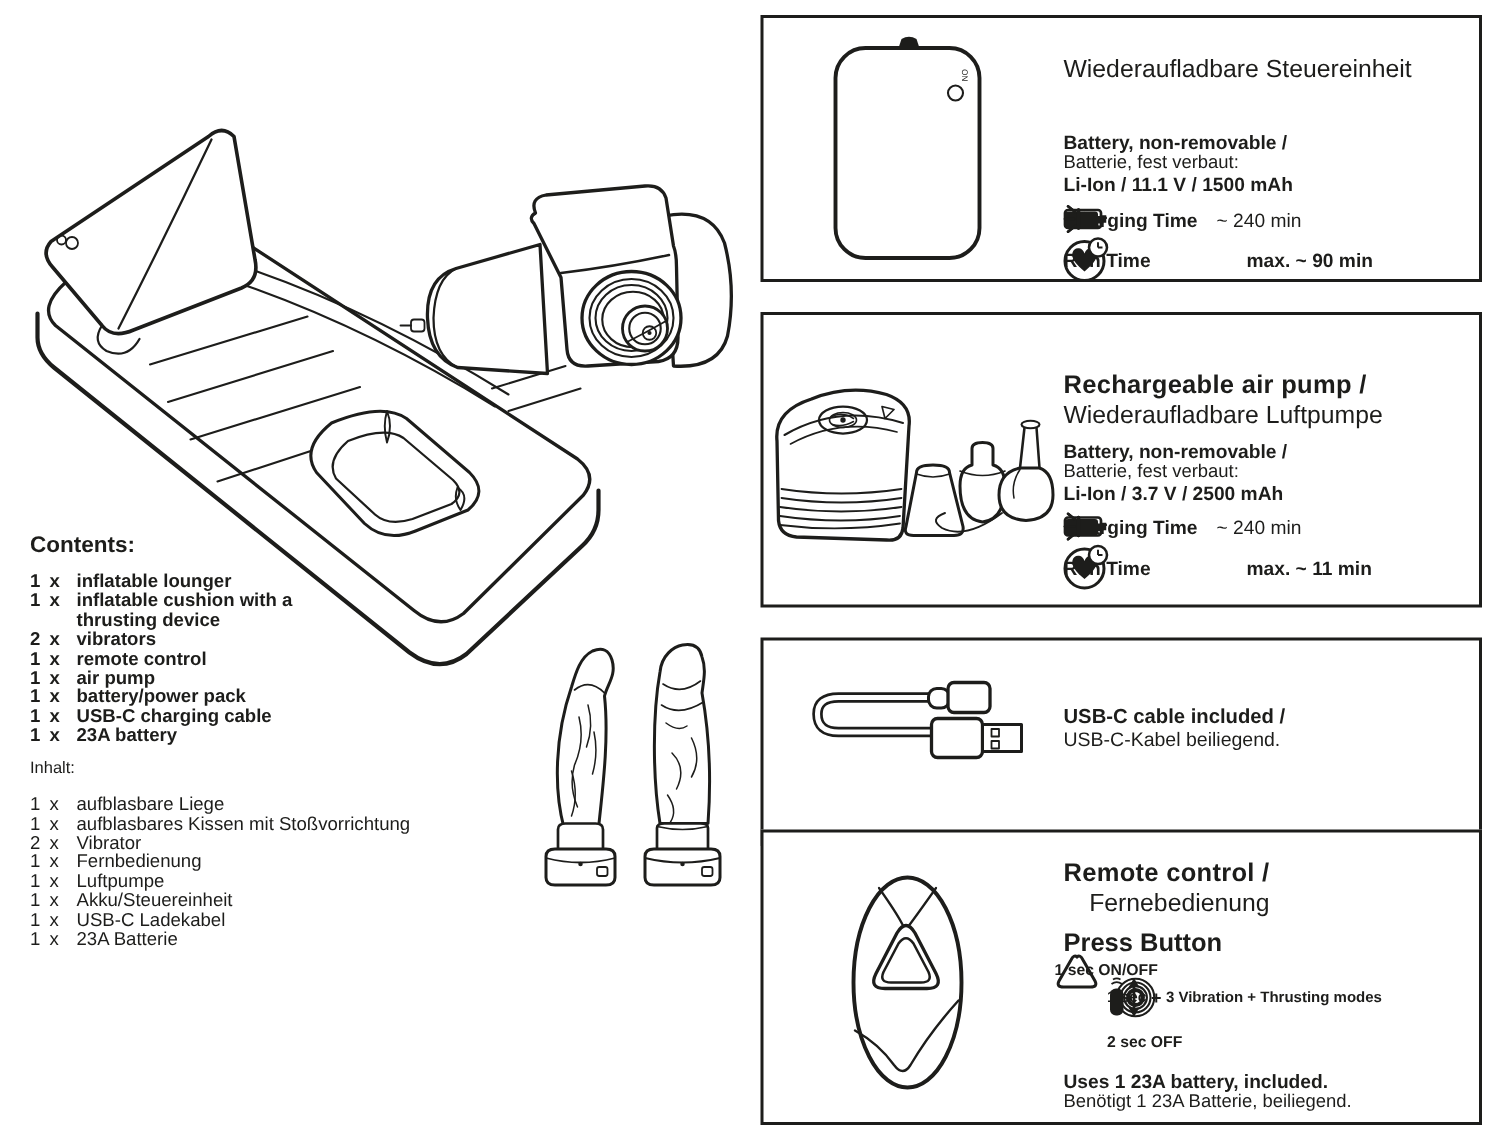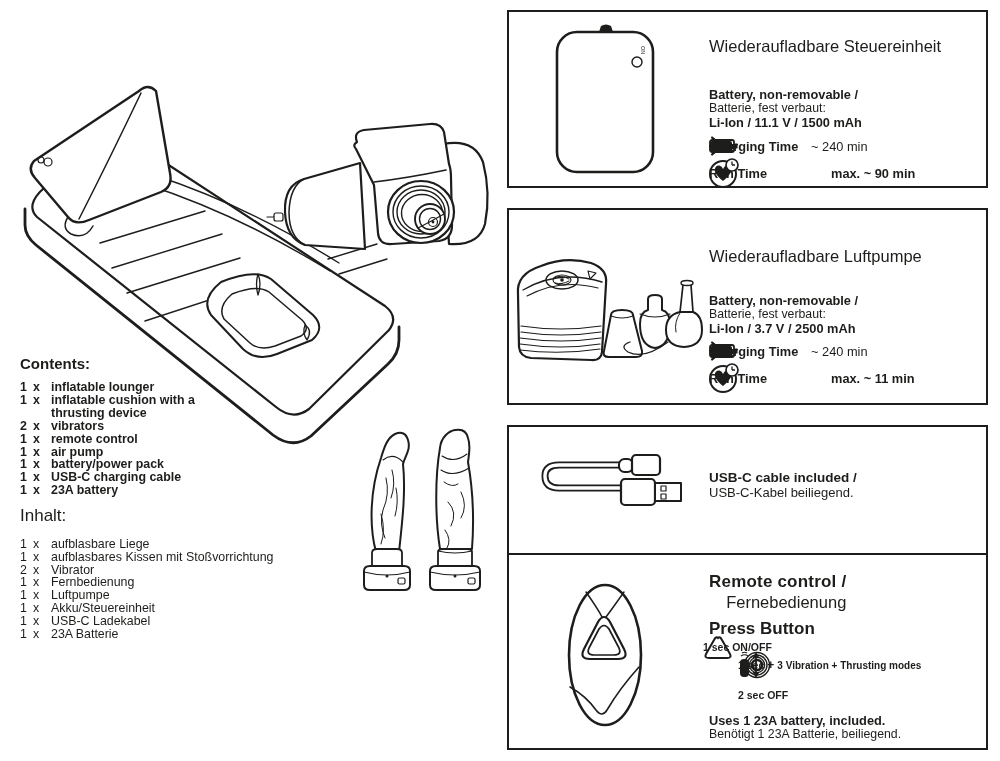--- a/index.html
+++ b/index.html
@@ -300,6 +300,7 @@
       </g>
     </svg>
     <div class="abs" style="left:200px;top:36px;">
+      <div class="ttl-en">Rechargeable air pump /</div>
       <div class="ttl-de">Wiederaufladbare Luftpumpe</div>
     </div>
     <div class="abs" style="left:200px;top:84px;">

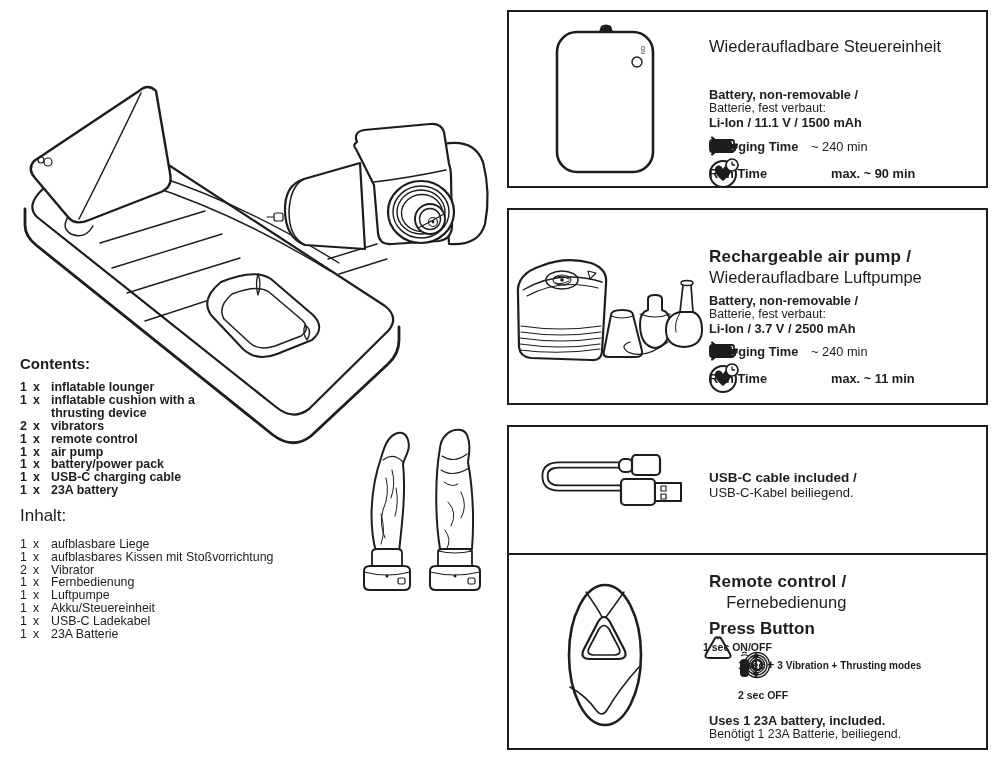--- a/index.html
+++ b/index.html
@@ -23,7 +23,7 @@
   .runval{font-weight:bold;font-size:12.8px;margin-left:24px;}
   .icn{display:block;flex:0 0 auto;}
   .lh-en{font-weight:bold;font-size:15px;}
-  .lh-de{font-size:17px;}
+  .lh-de{font-size:11px;}
   .c-list{margin-top:9px;}
   .c-row{display:flex;}
   .row-en{font-weight:bold;font-size:12.4px;line-height:12.9px;}

